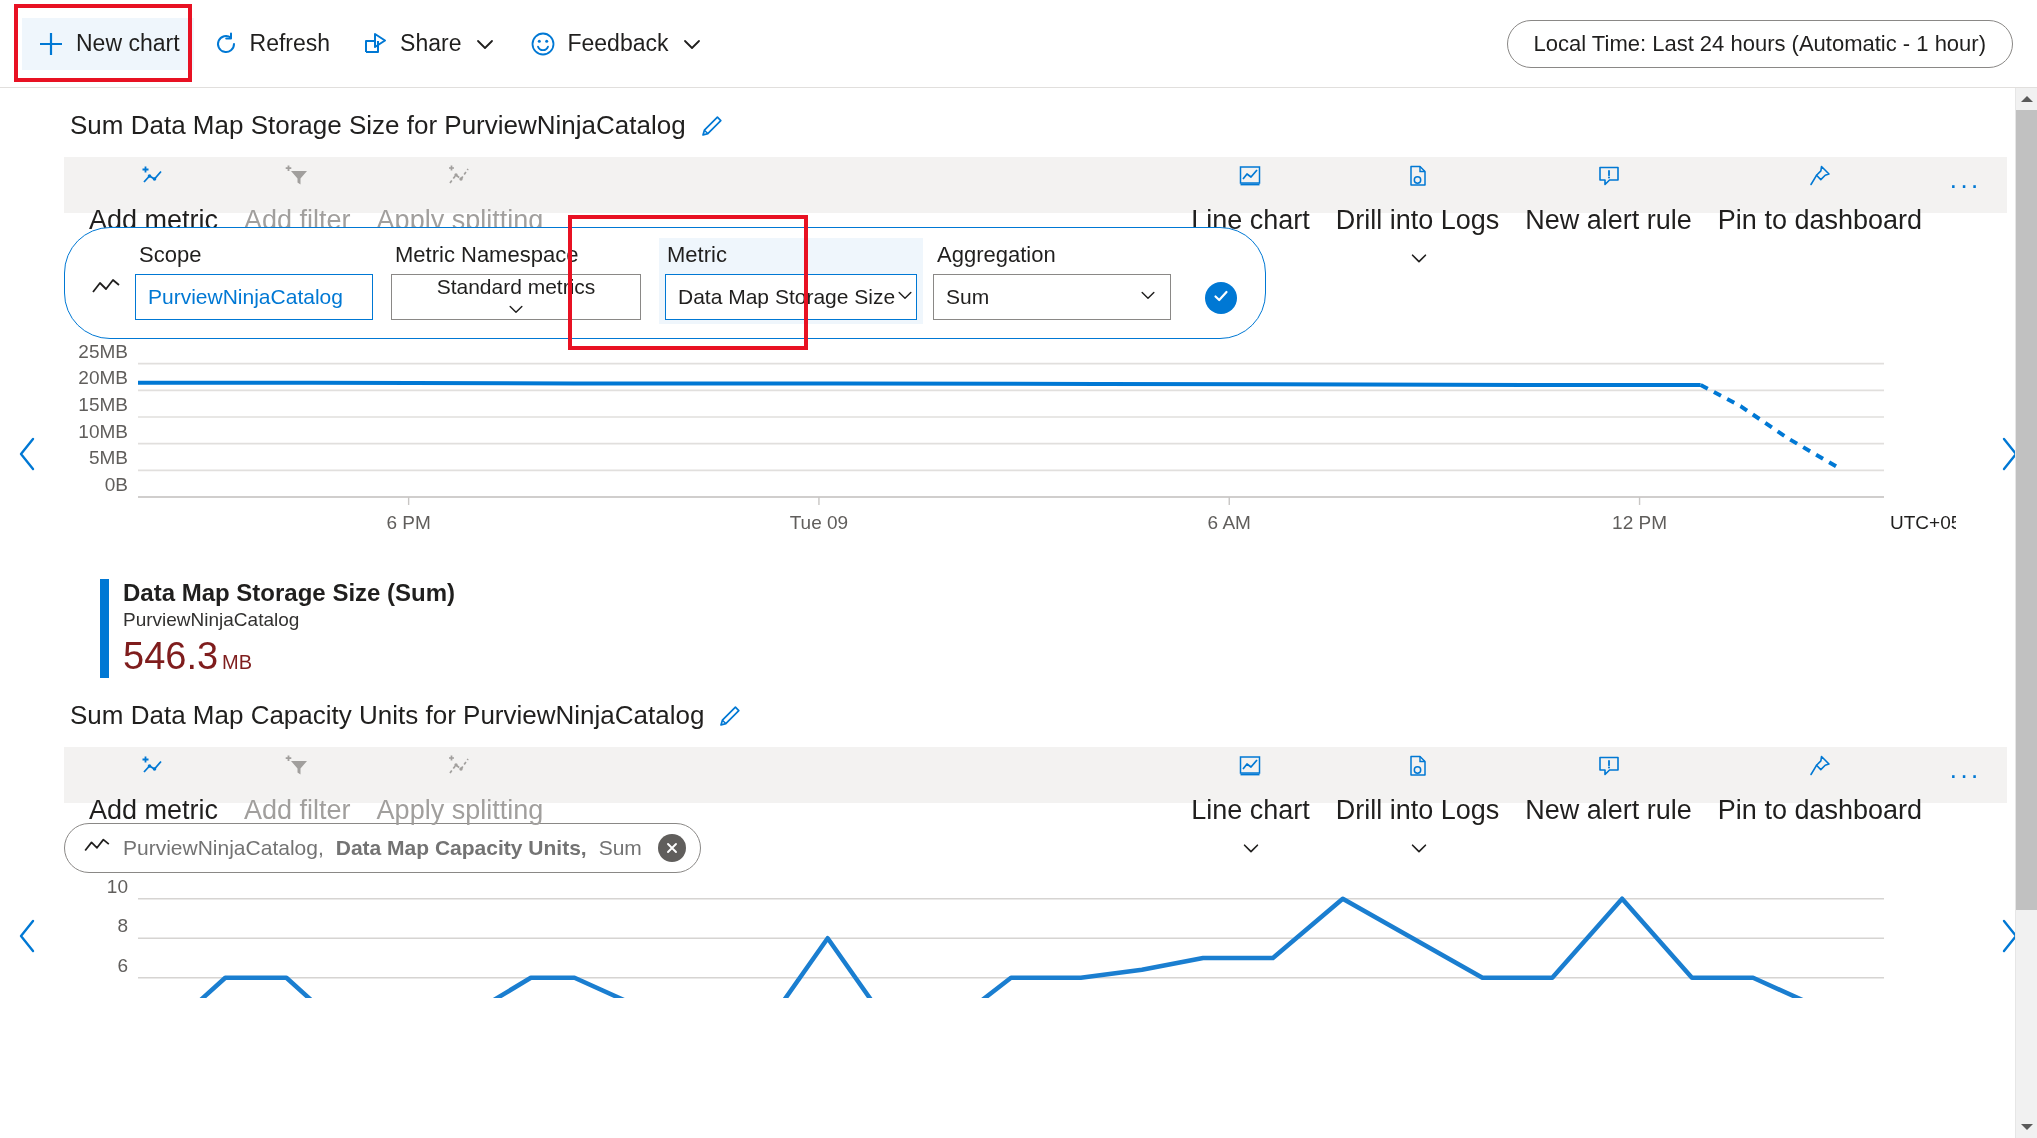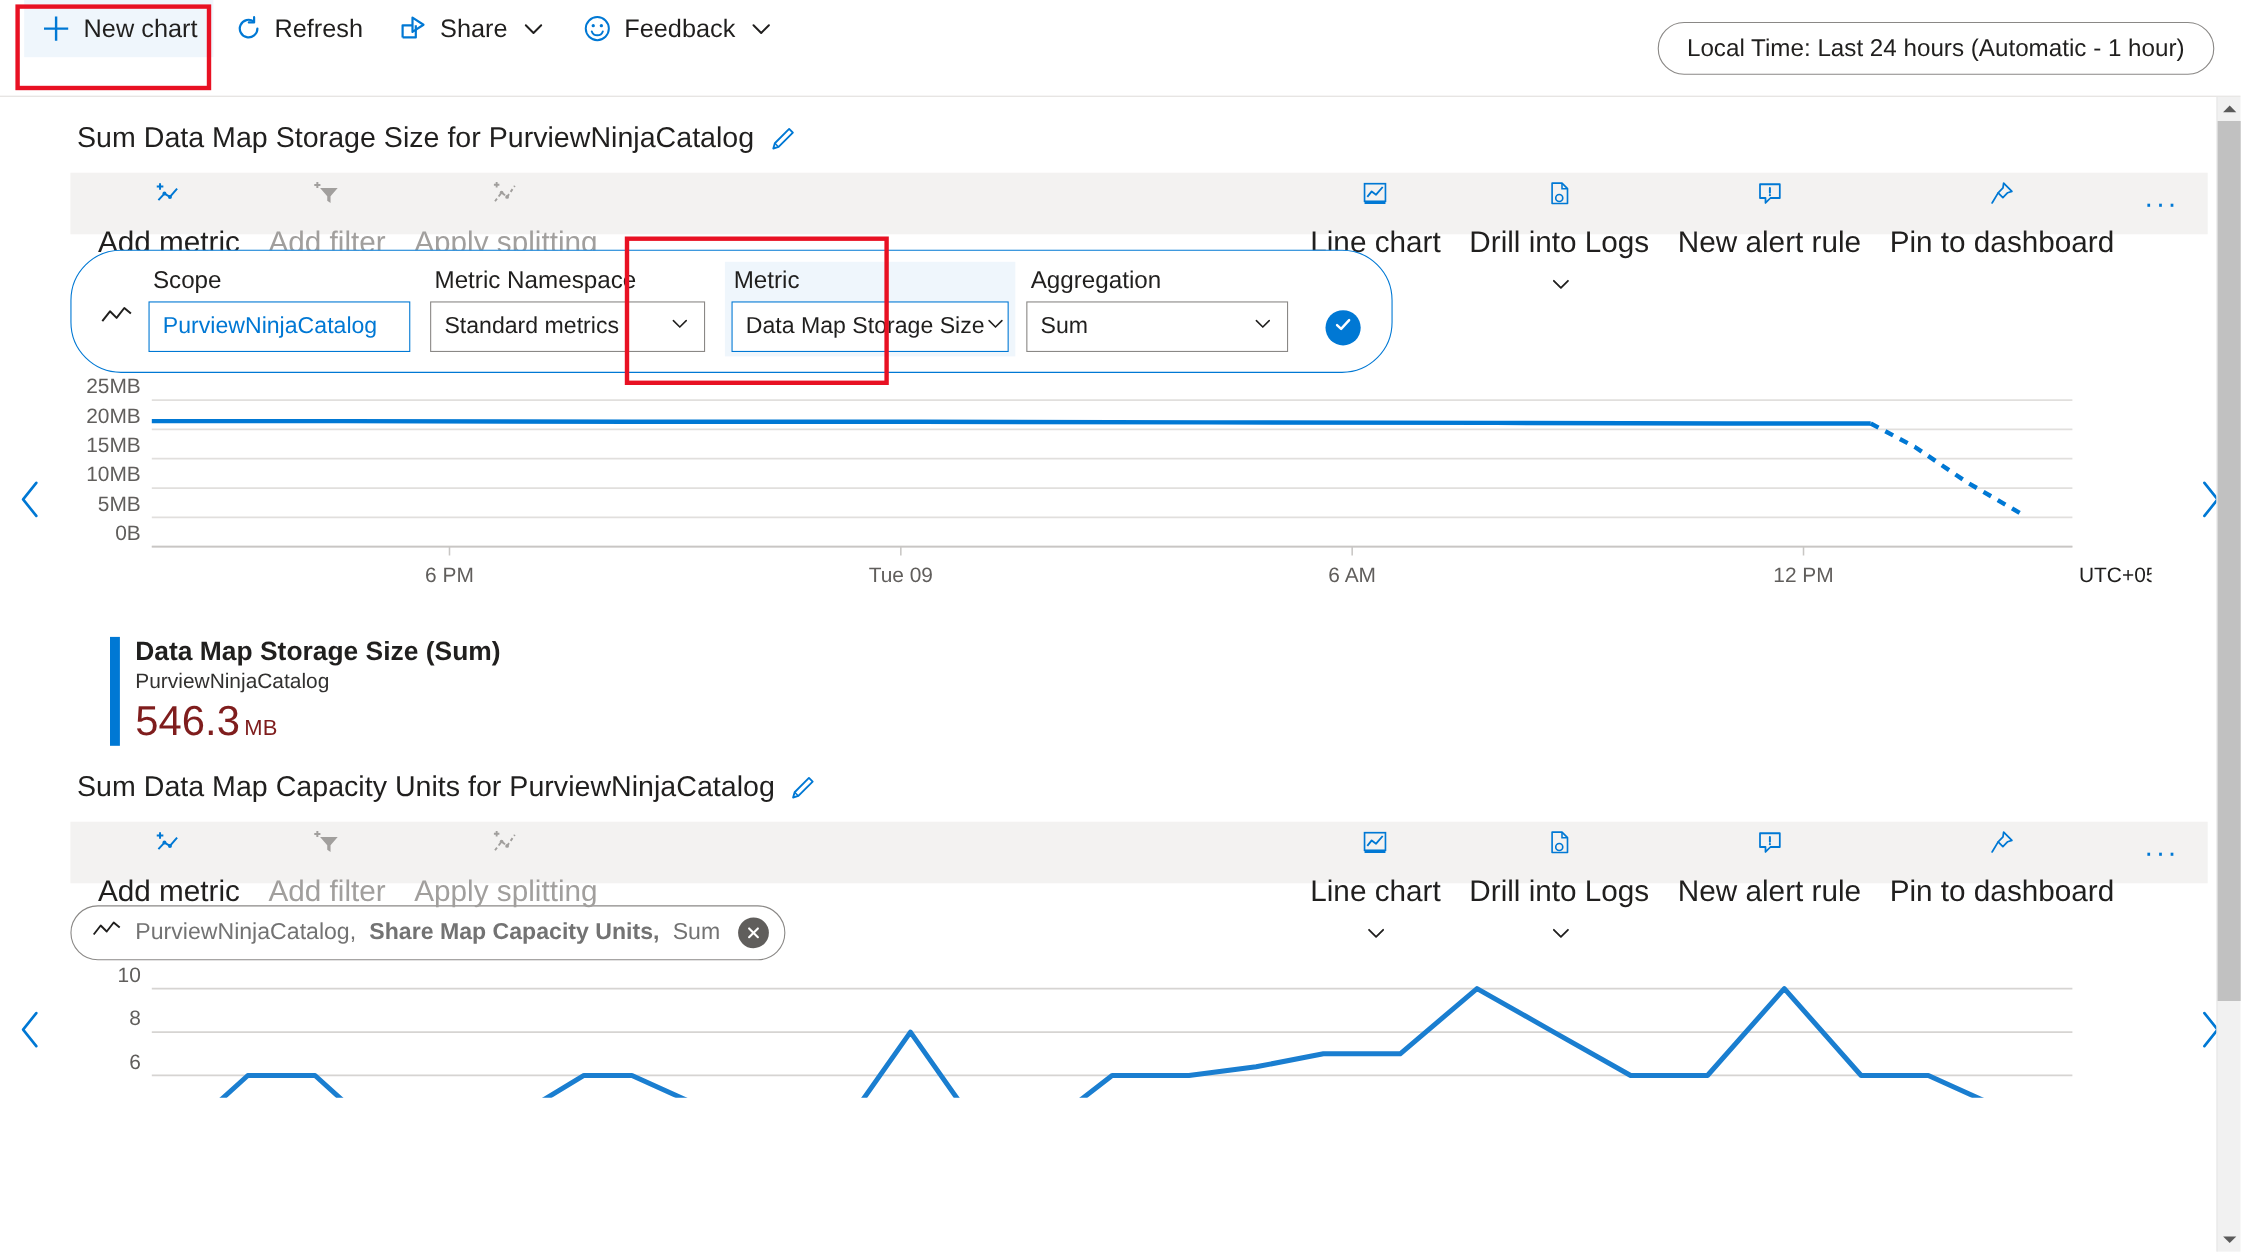--- a/index.html
+++ b/index.html
@@ -24,7 +24,7 @@
     height: 88px;
     border-bottom: 1px solid #e1dfdd;
     display: flex;
-    align-items: flex-start;
+    align-items: center;
     padding: 0 22px;
     background: #ffffff;
   }

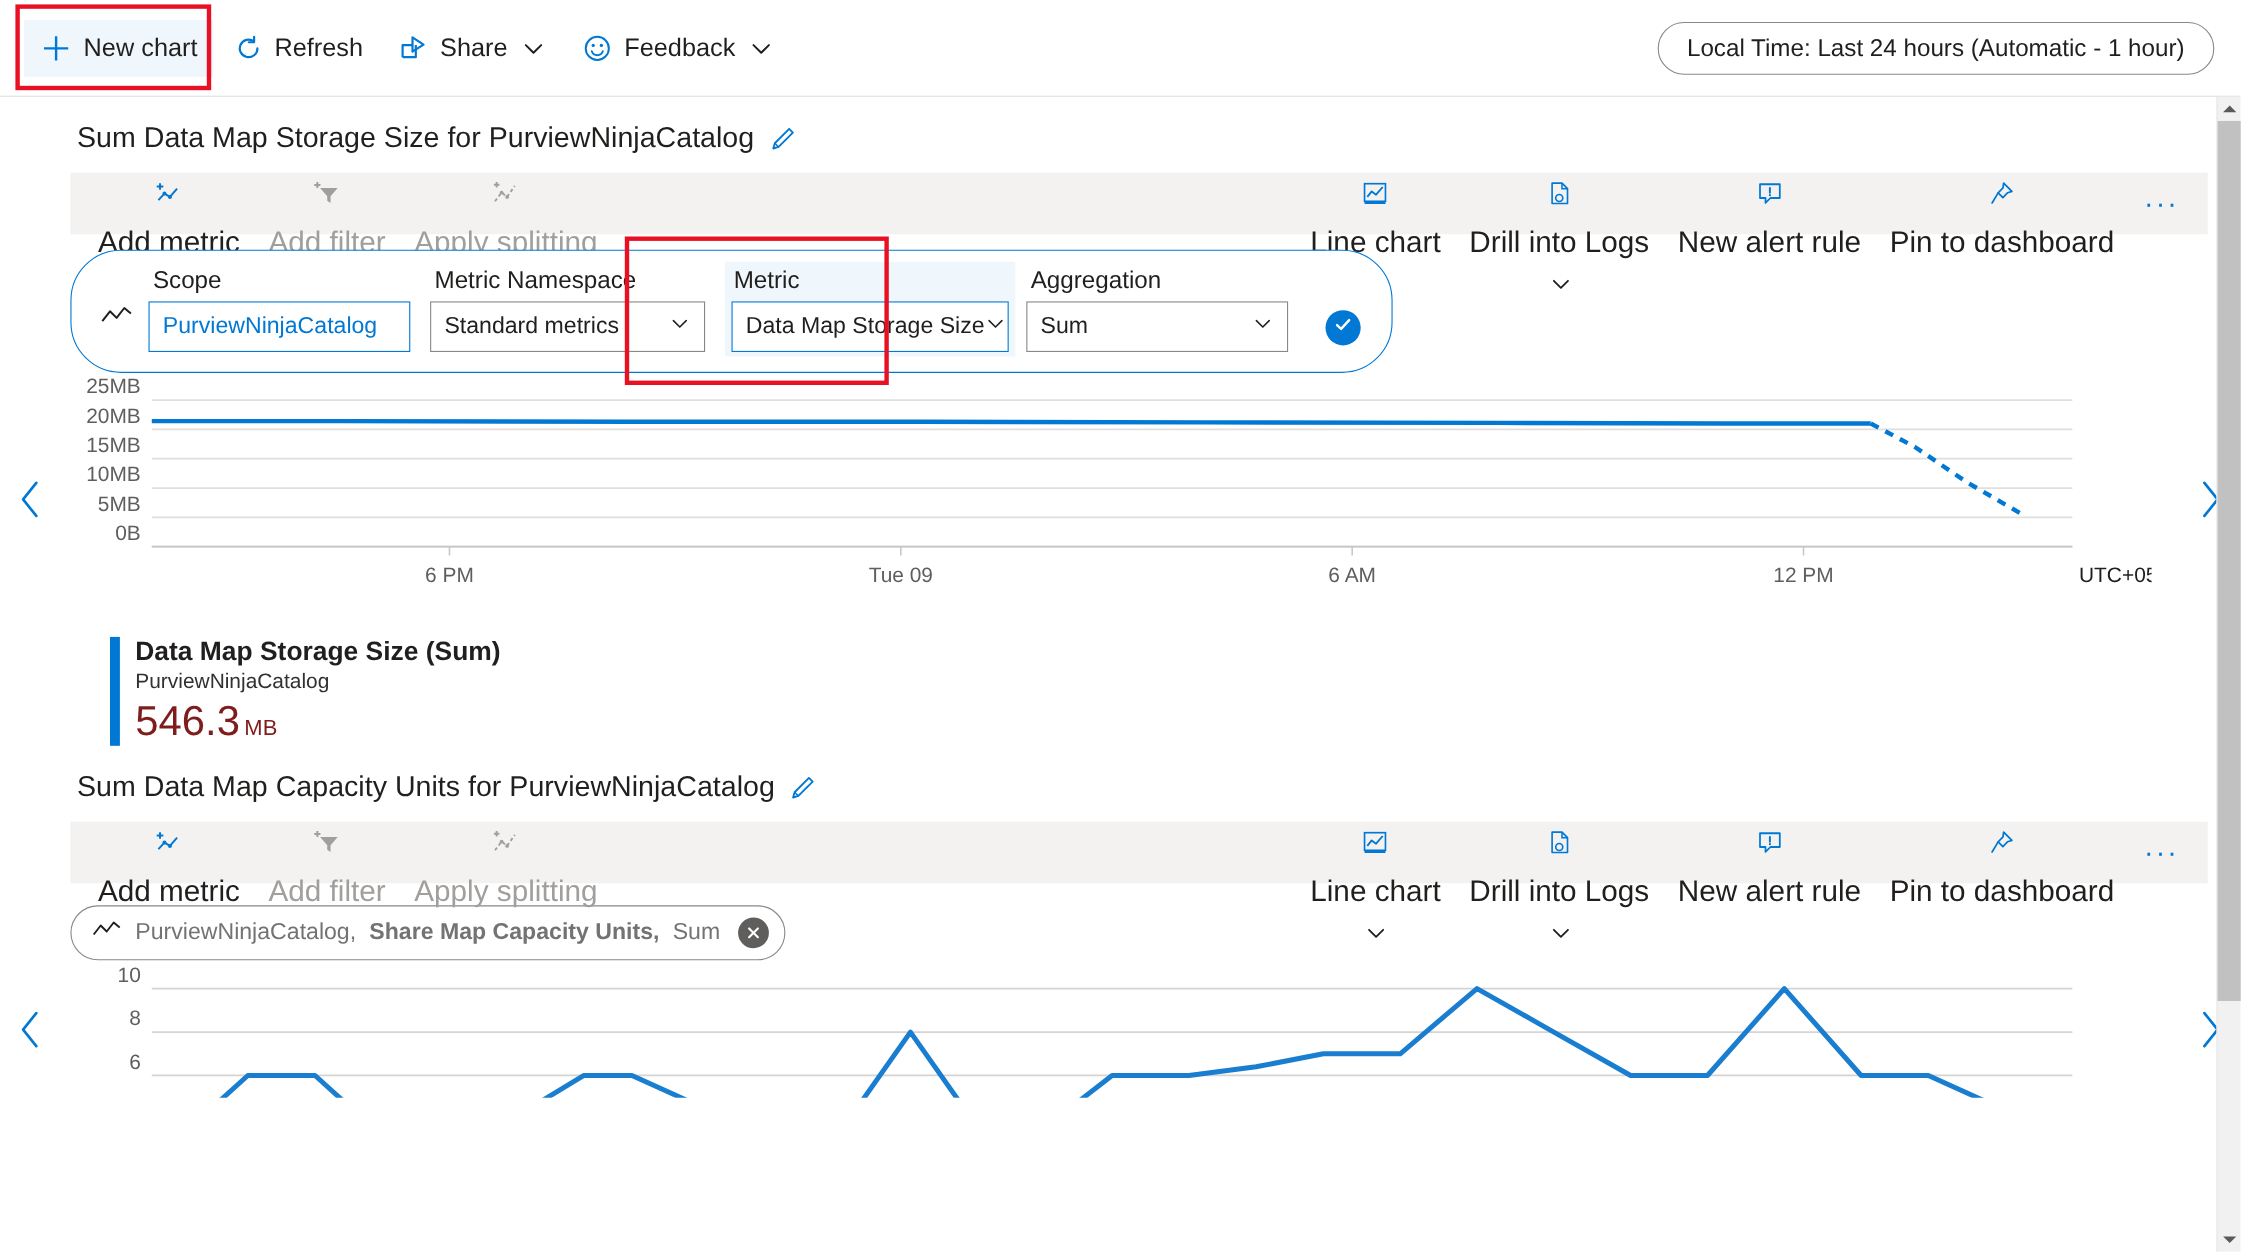--- a/index.html
+++ b/index.html
@@ -141,7 +141,7 @@
     width: 238px;
   }
   .pk-input.sel { justify-content: space-between; }
-  .pk-input.ns { width: 250px; }
+  .pk-input.ns { width: 250px; flex-direction: column; }
   .pk-input.metric { width: 252px; border-color: #0078d4; }
   .pk-input.agg { width: 238px; }
   .pk-col-metric { background: #eff6fc; padding: 0 6px 4px 6px; margin: 0 10px 0 0; }

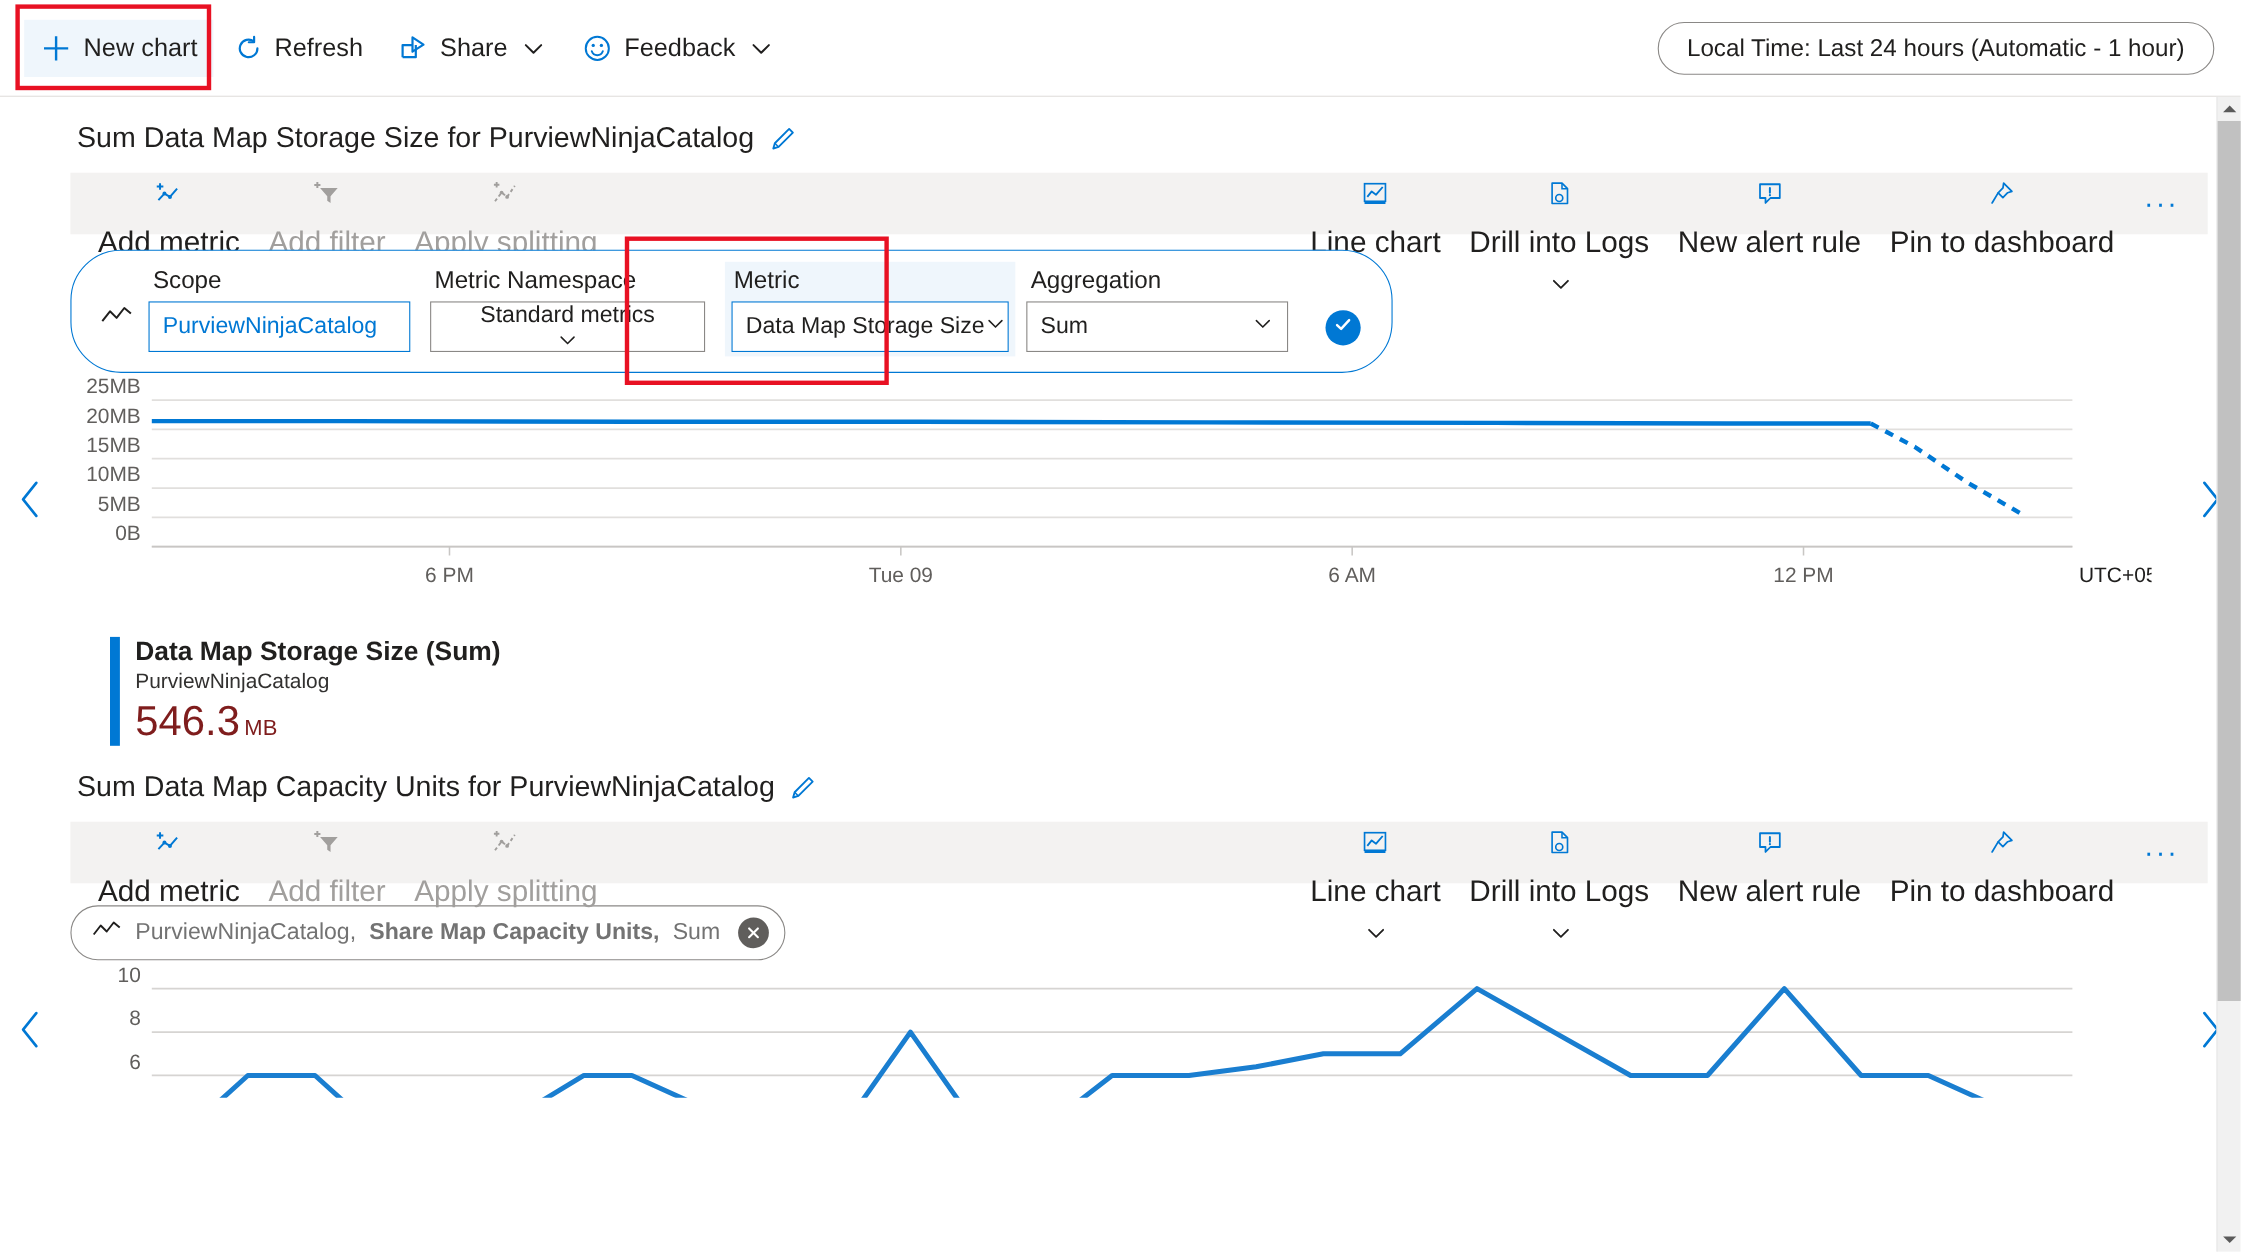--- a/index.html
+++ b/index.html
@@ -620,7 +620,7 @@
         </svg>
       </span>
       <span>PurviewNinjaCatalog,</span>
-      <b>Share Map Capacity Units,</b>
+      <b>Data Map Capacity Units,</b>
       <span>Sum</span>
       <span class="chip-close">
         <svg width="16" height="16" viewBox="0 0 16 16">

